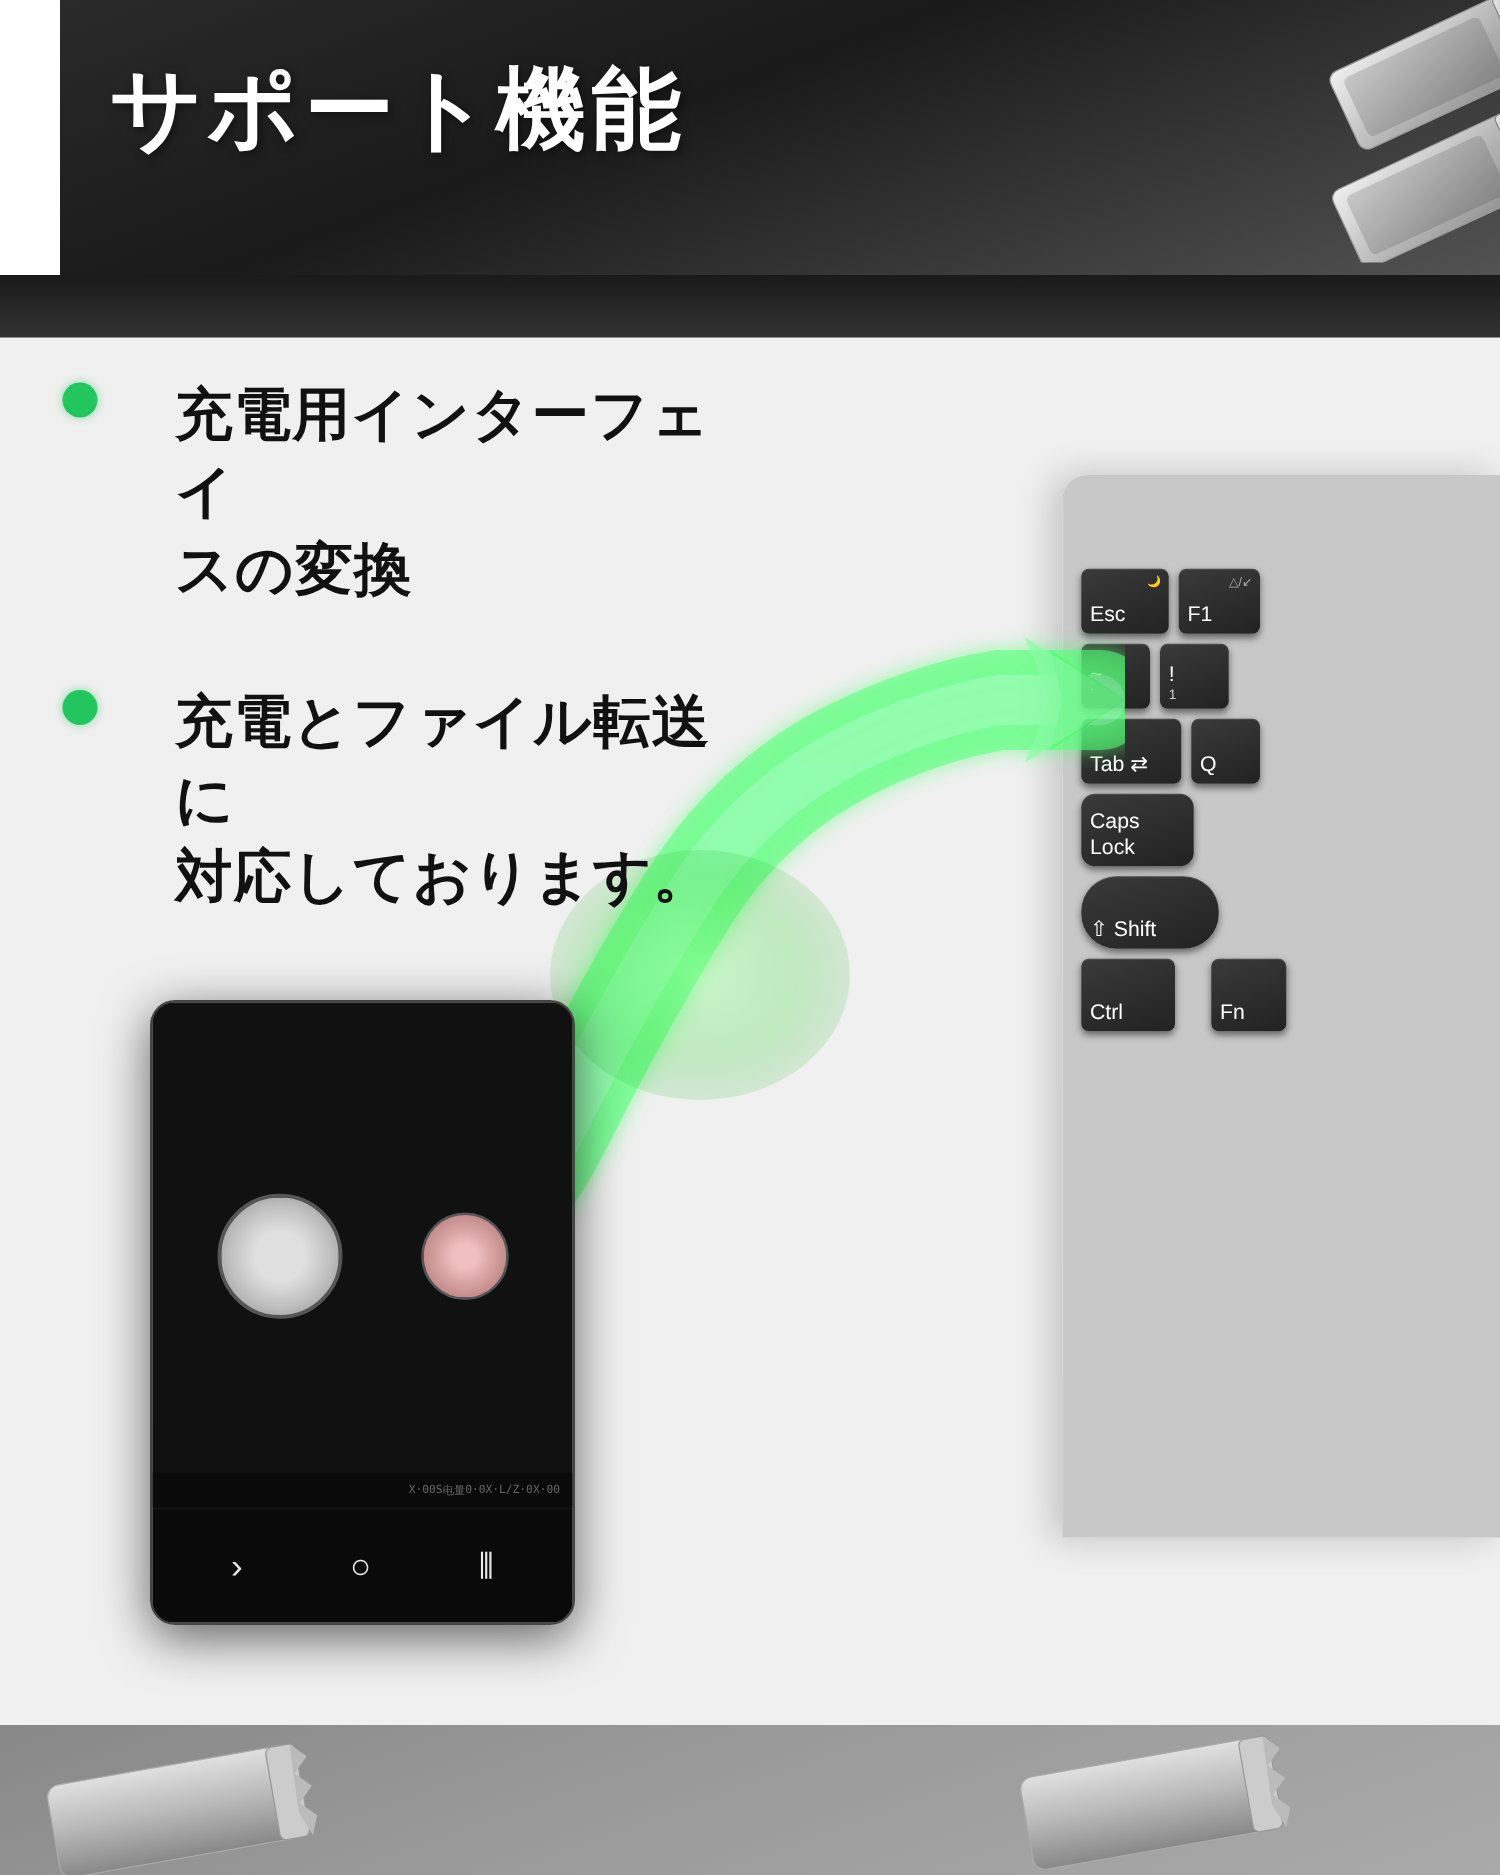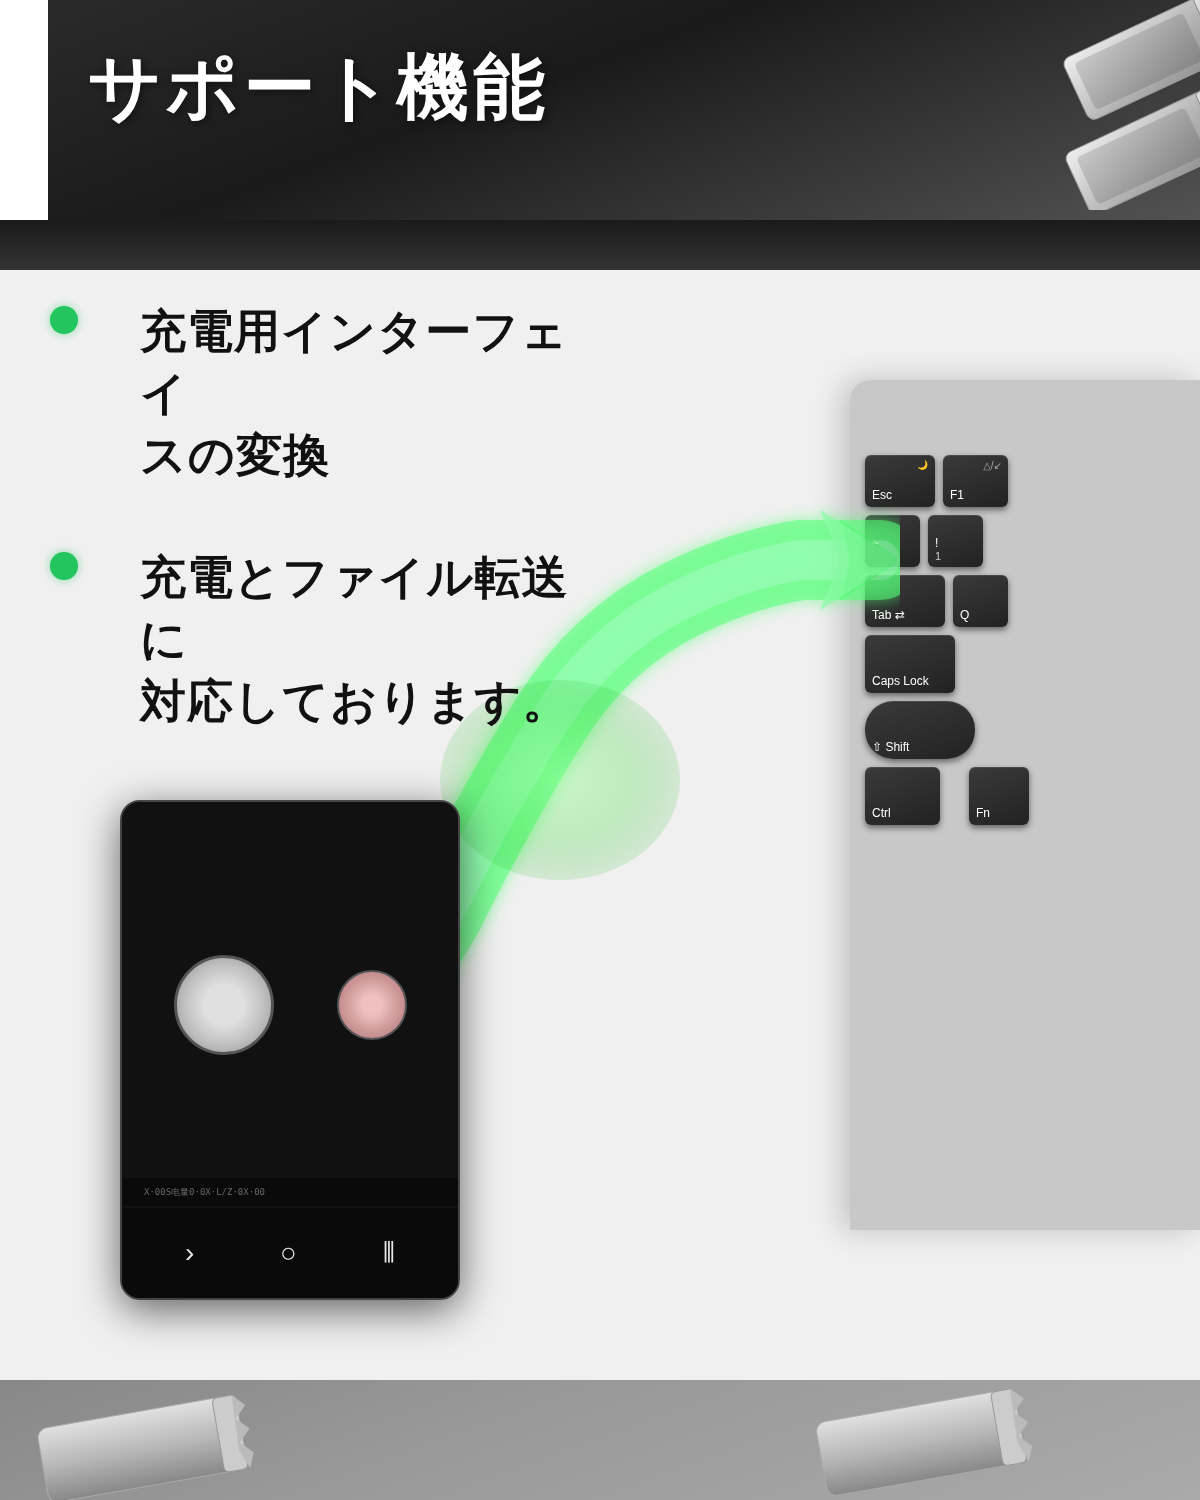--- a/index.html
+++ b/index.html
@@ -145,7 +145,7 @@
     }
 
     .key-label-main {
-      font-size: 12px;
+      font-size: 17px;
       color: #fff;
       line-height: 1.2;
     }

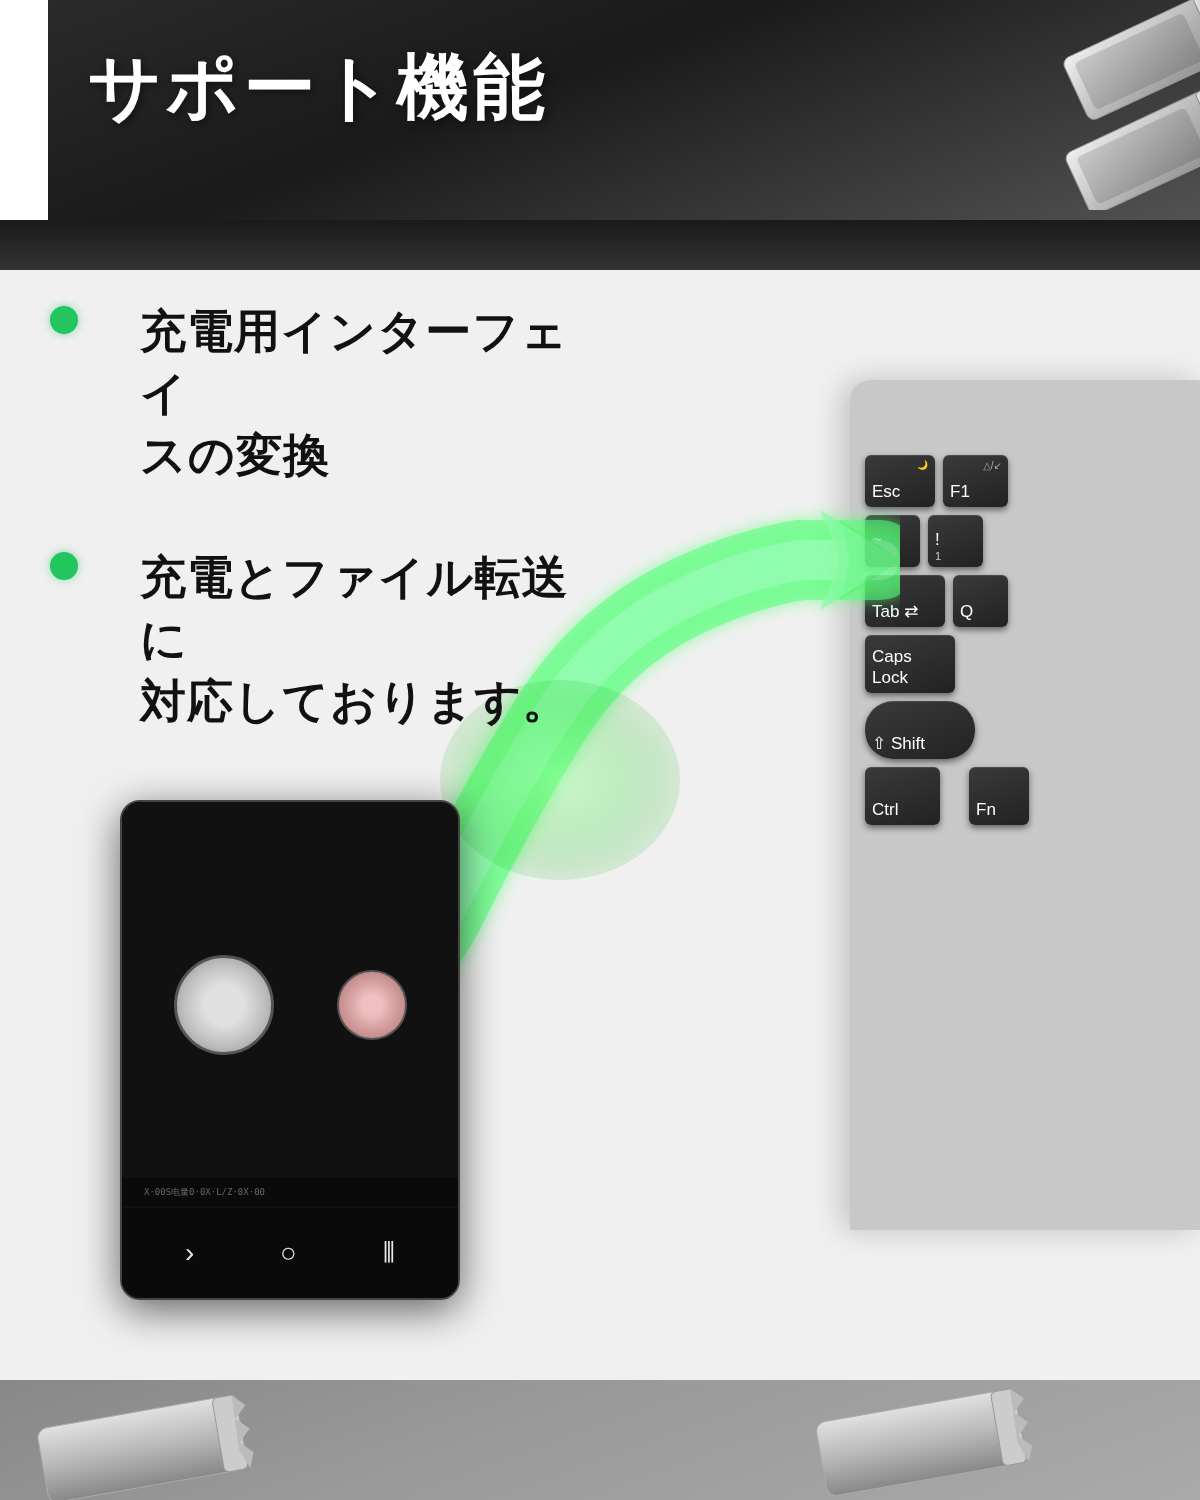--- a/index.html
+++ b/index.html
@@ -164,7 +164,7 @@
     .key-1 { width: 55px; }
     .key-tab { width: 80px; }
     .key-q { width: 55px; }
-    .key-caps { width: 90px; min-height: 58px; }
+    .key-caps { width: 90px; min-height: 58px; border-radius: 11px; }
     .key-shift { width: 110px; min-height: 58px; border-radius: 28px; }
     .key-ctrl { width: 75px; min-height: 58px; text-align: right; }
     .key-fn { width: 60px; min-height: 58px; margin-left: 21px; }

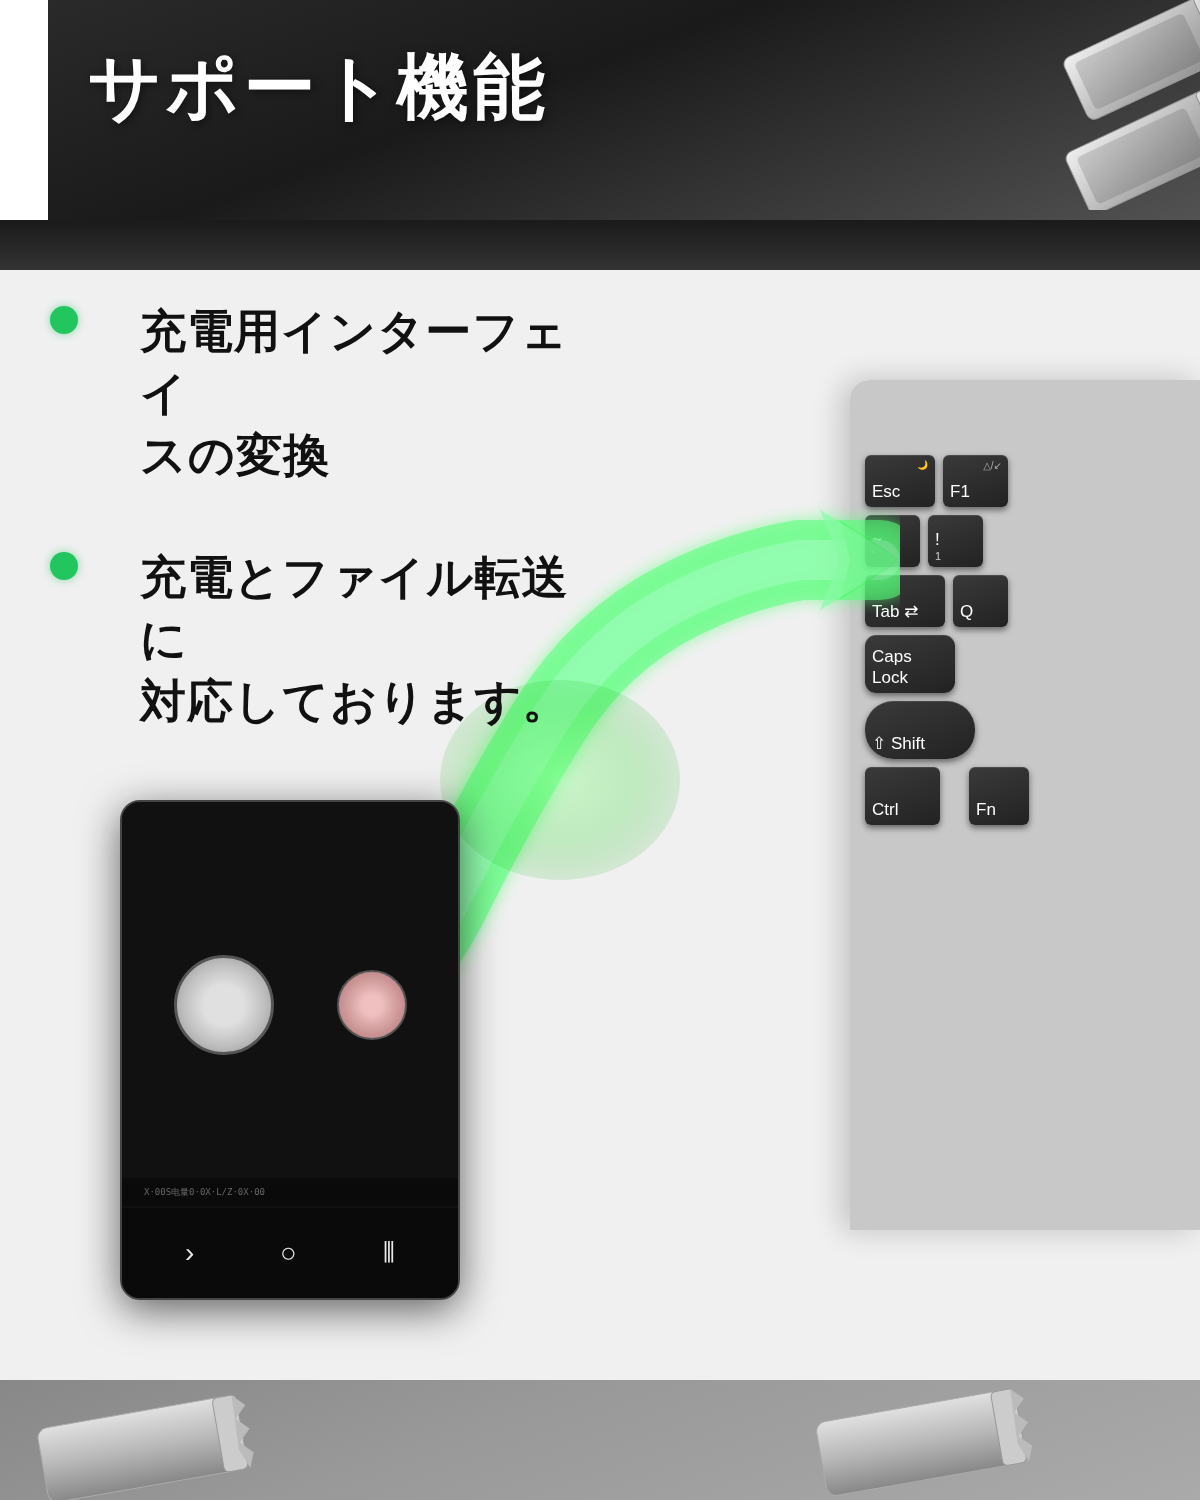--- a/index.html
+++ b/index.html
@@ -252,8 +252,8 @@
       background: #0a0a0a;
       display: flex;
       align-items: center;
-      justify-content: flex-start;
-      padding: 0 22px;
+      justify-content: flex-end;
+      padding: 0 10px;
     }
 
     .status-text {

